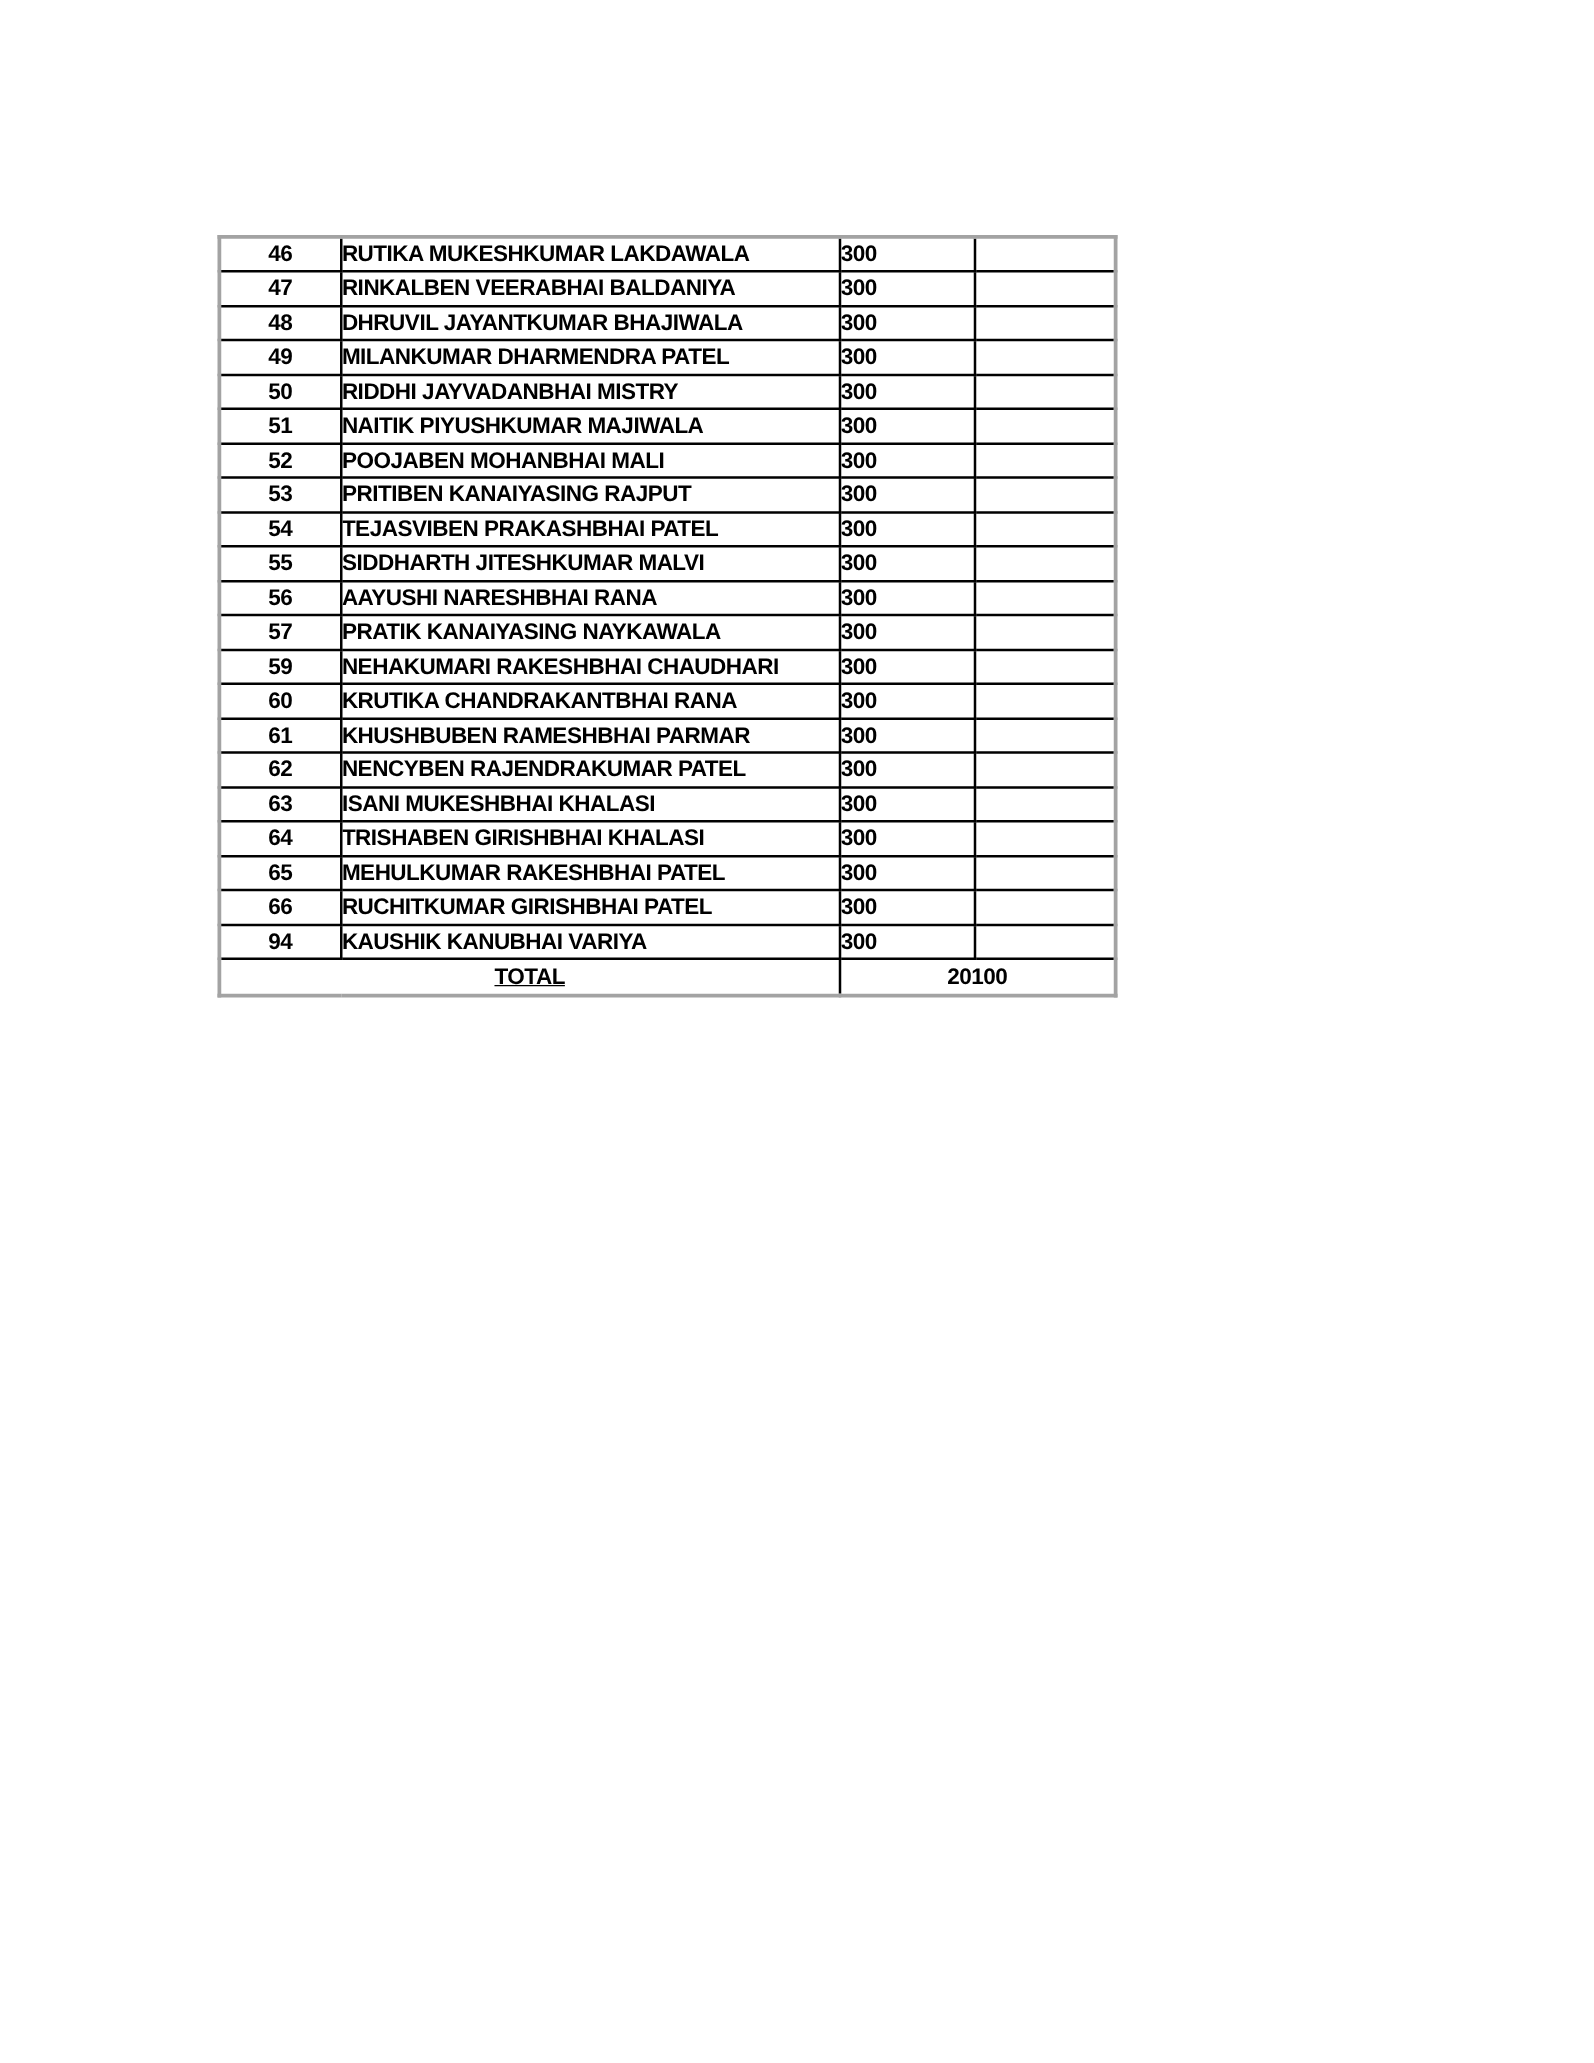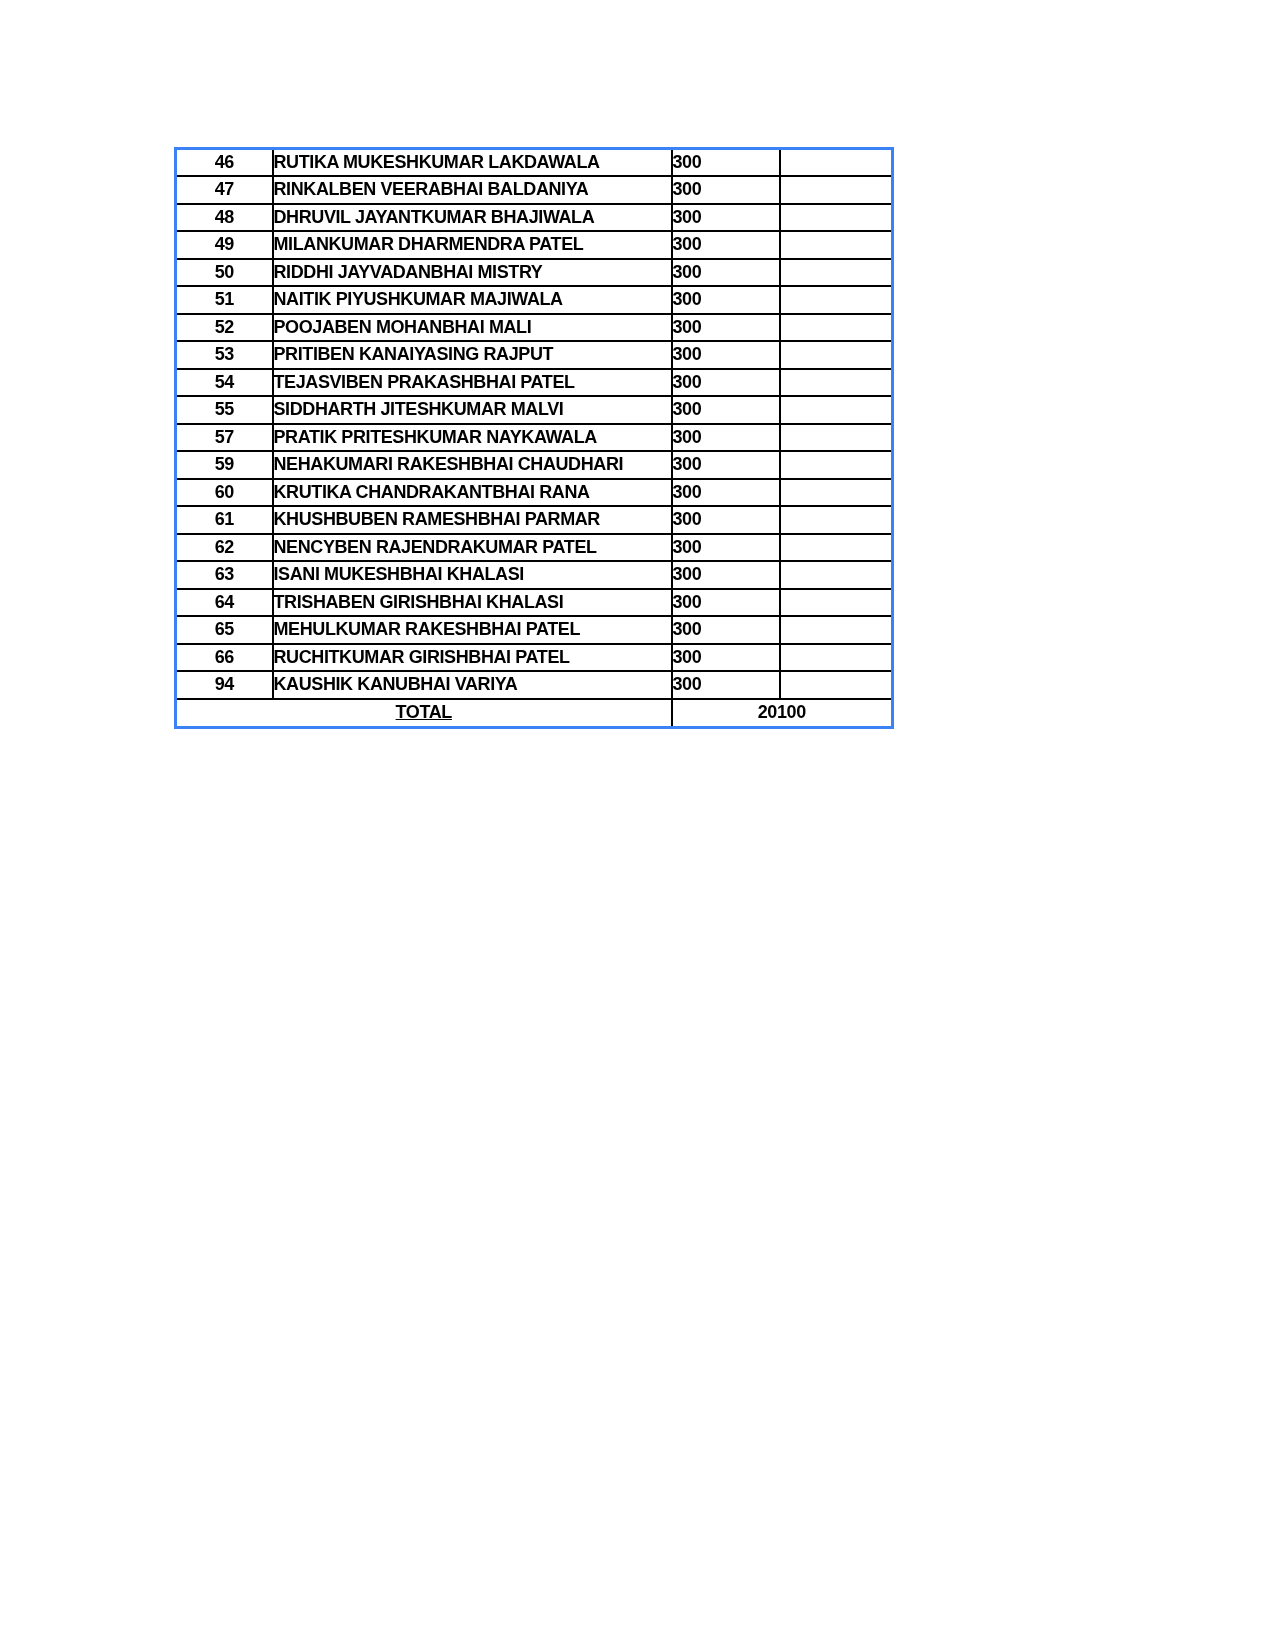--- a/index.html
+++ b/index.html
@@ -23,7 +23,8 @@
     border-collapse: collapse;
     table-layout: fixed;
     width: 719px;
-    border: 3px solid #3b82f6;
+    border: 3px solid #a3a3a3;
+    margin-top: 41px;
   }
   table.roster td {
     border: 2px solid #000000;

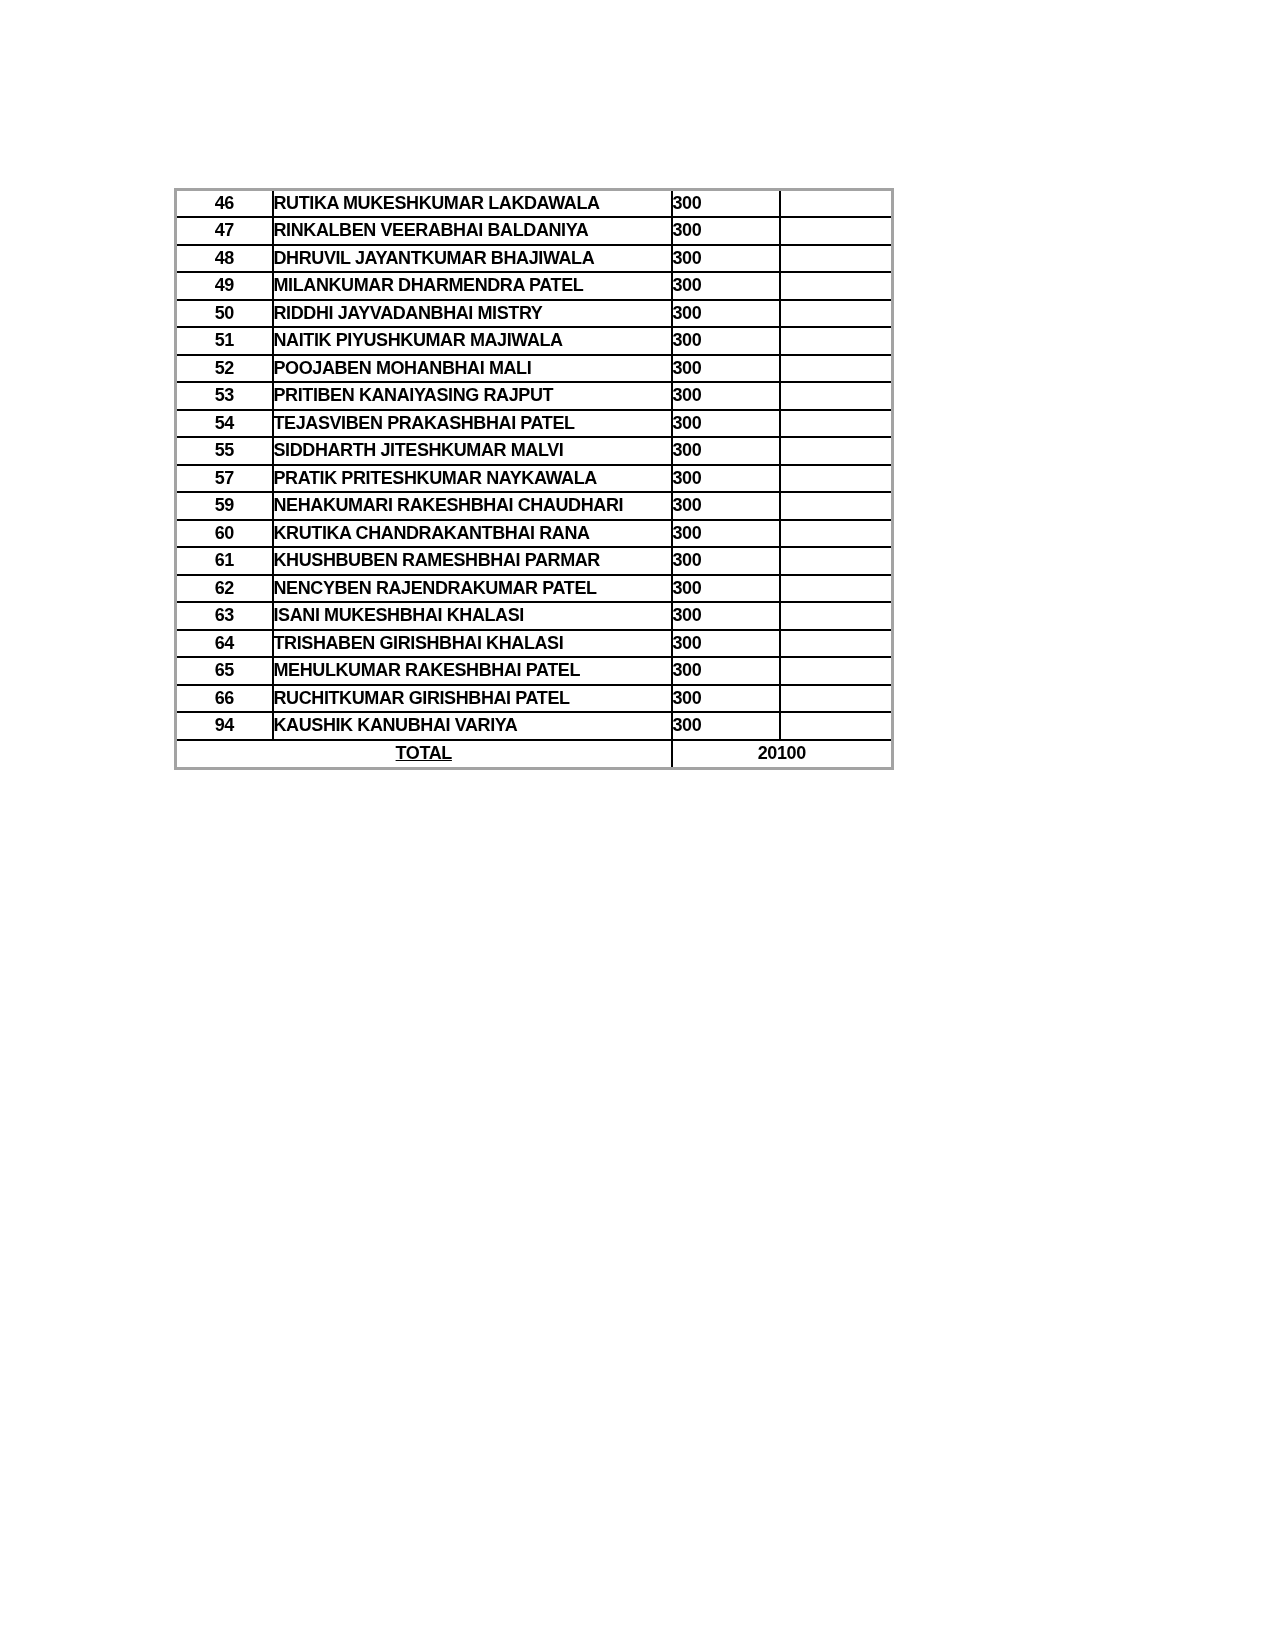--- a/index.html
+++ b/index.html
@@ -128,6 +128,12 @@
     <td class="cell-blank"></td>
   </tr>
 
+  <tr class="data-row">
+    <td class="cell-sr">56</td>
+    <td class="cell-name">AAYUSHI NARESHBHAI RANA</td>
+    <td class="cell-amount">300</td>
+    <td class="cell-blank"></td>
+  </tr>
 
   <tr class="data-row">
     <td class="cell-sr">57</td>

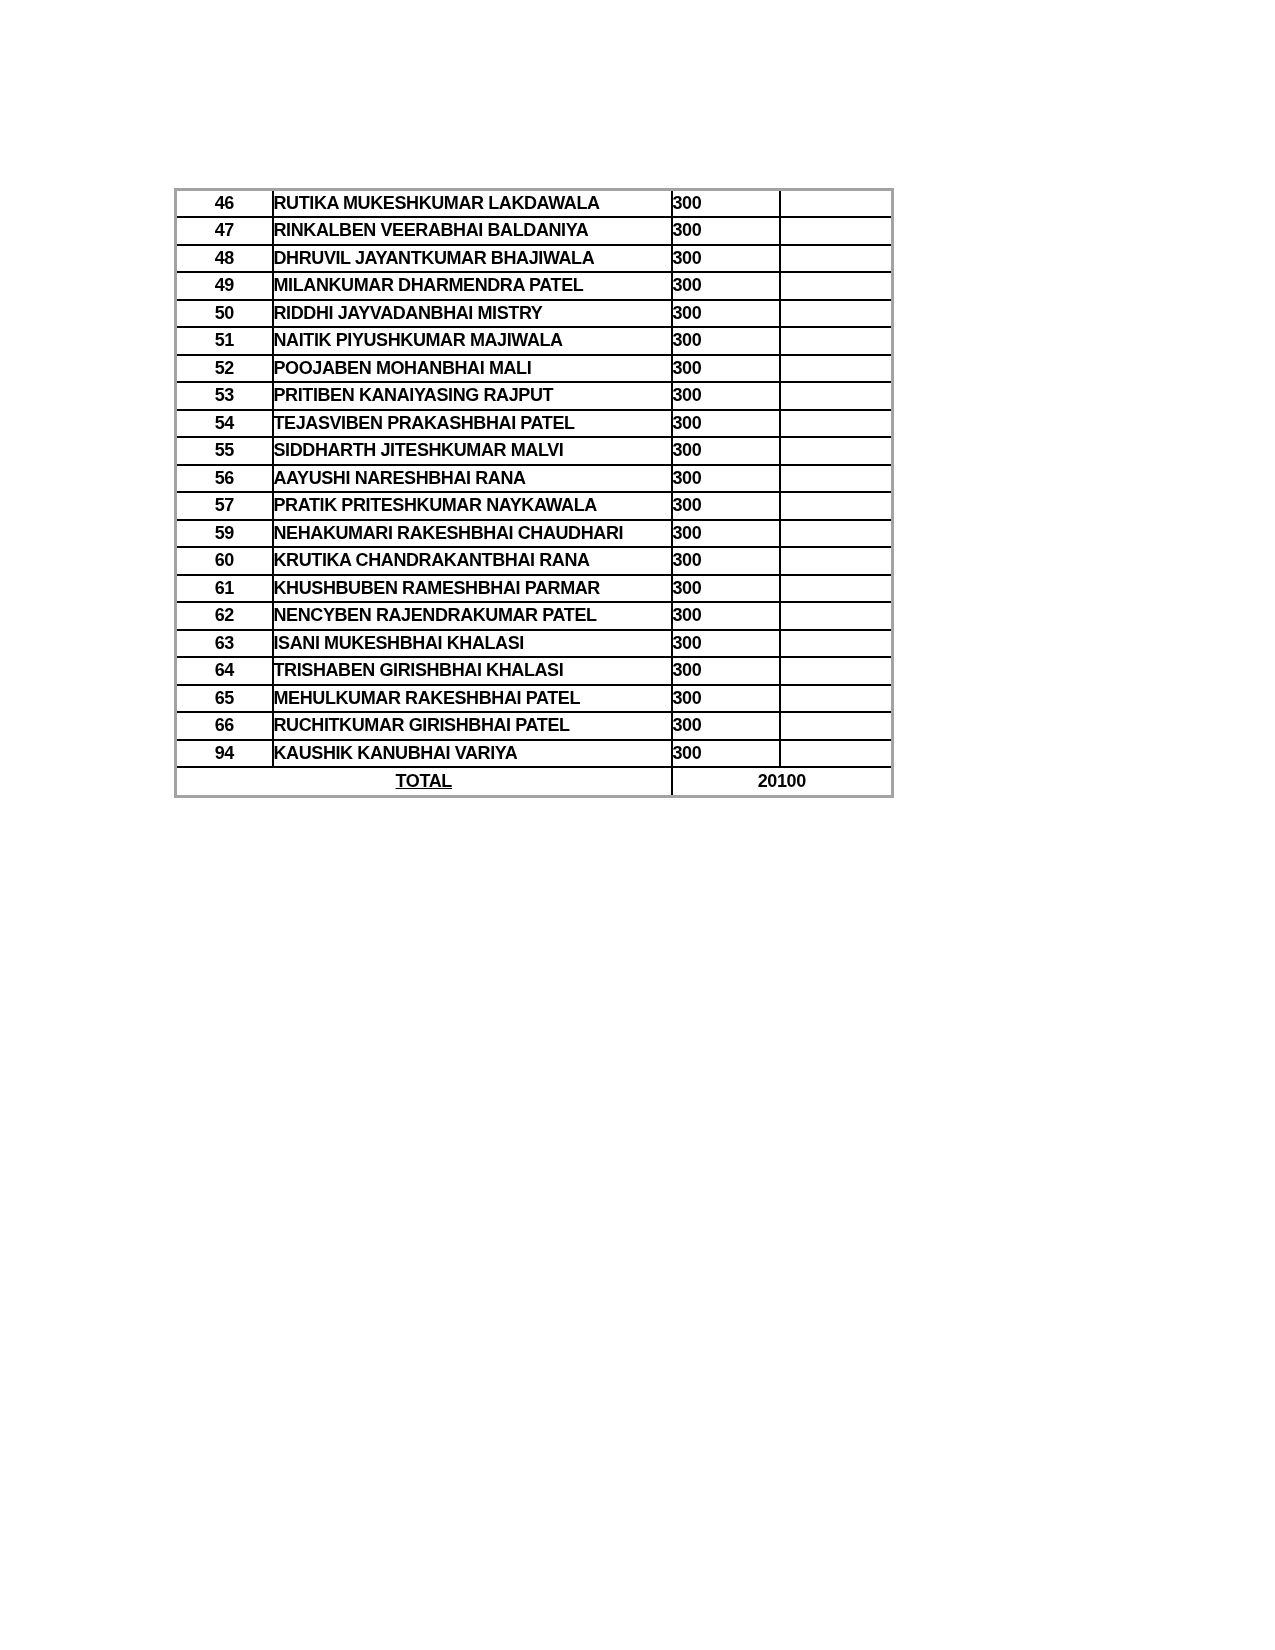--- a/index.html
+++ b/index.html
@@ -137,7 +137,7 @@
 
   <tr class="data-row">
     <td class="cell-sr">57</td>
-    <td class="cell-name">PRATIK PRITESHKUMAR NAYKAWALA</td>
+    <td class="cell-name">PRATIK KANAIYASING NAYKAWALA</td>
     <td class="cell-amount">300</td>
     <td class="cell-blank"></td>
   </tr>

